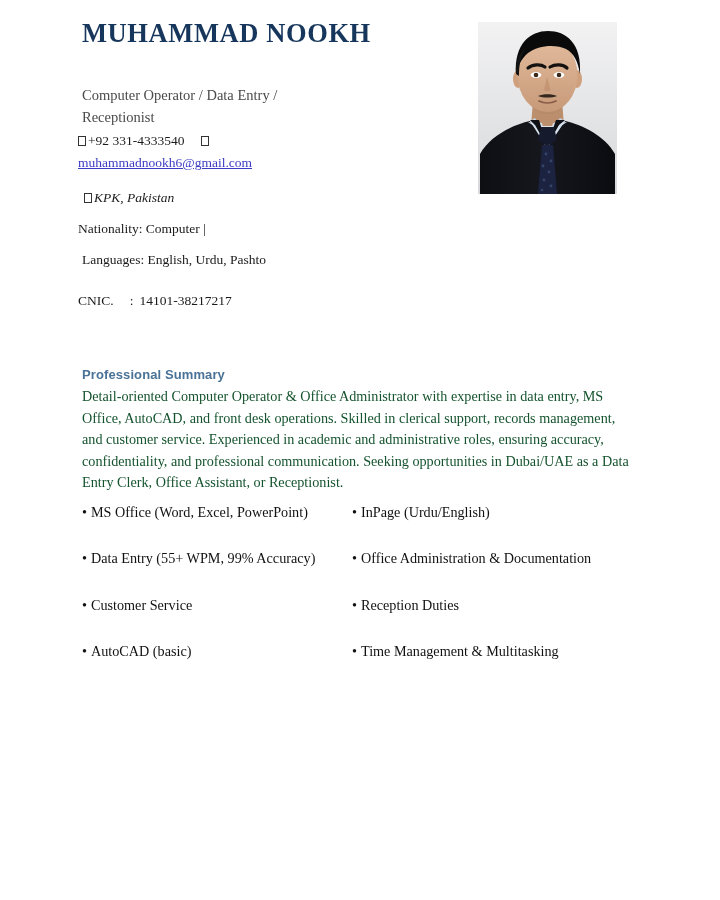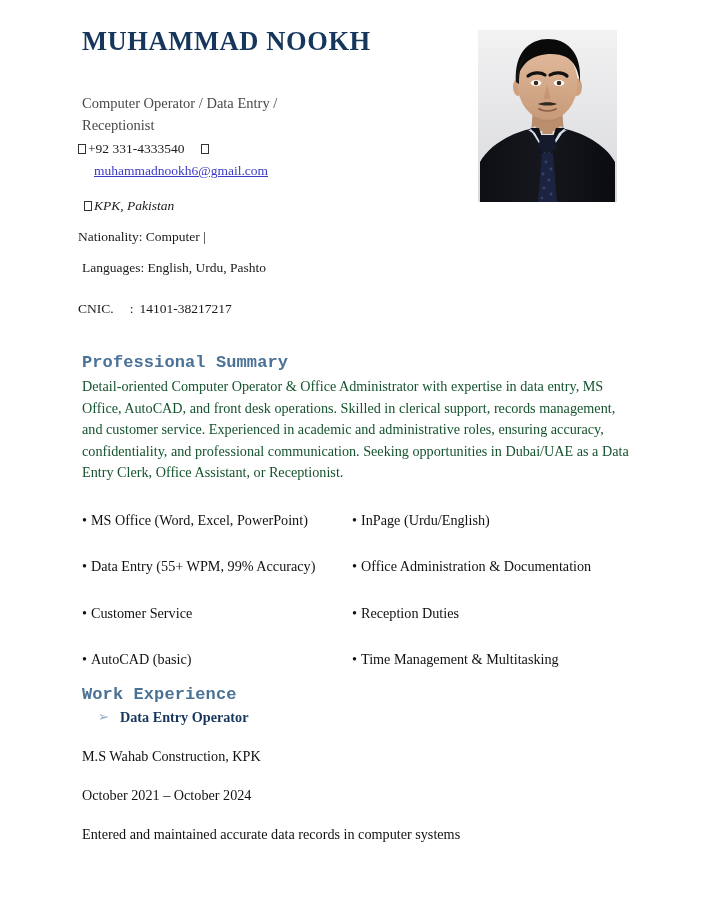--- a/index.html
+++ b/index.html
@@ -28,7 +28,6 @@
   .header {
     position: relative;
     padding: 18px 0 0 0;
-    margin-top: 8px;
   }
 
   .name-title {

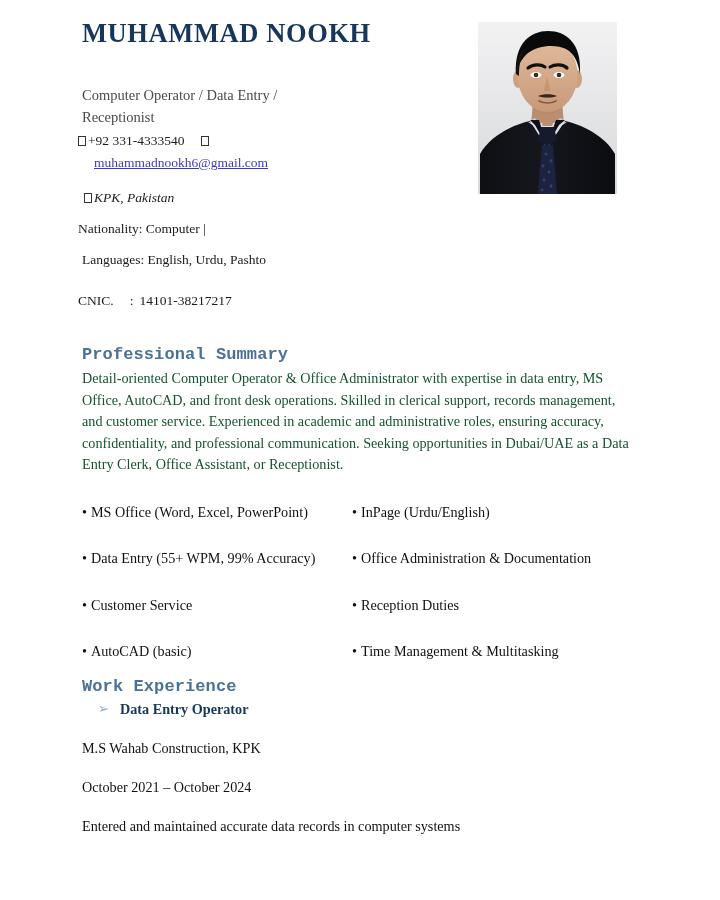--- a/index.html
+++ b/index.html
@@ -87,7 +87,7 @@
   }
 
   .line-phone   { position: absolute; left: 0;  top: 0;   white-space: nowrap; }
-  .line-email   { position: absolute; left: 16px;  top: 22px; white-space: nowrap; }
+  .line-email   { position: absolute; left: 0;  top: 22px; white-space: nowrap; }
   .line-loc     { position: absolute; left: 6px; top: 57px; white-space: nowrap; font-style: italic; }
   .line-nat     { position: absolute; left: 0;  top: 88px; white-space: nowrap; }
   .line-lang    { position: absolute; left: 4px; top: 119px; white-space: nowrap; }

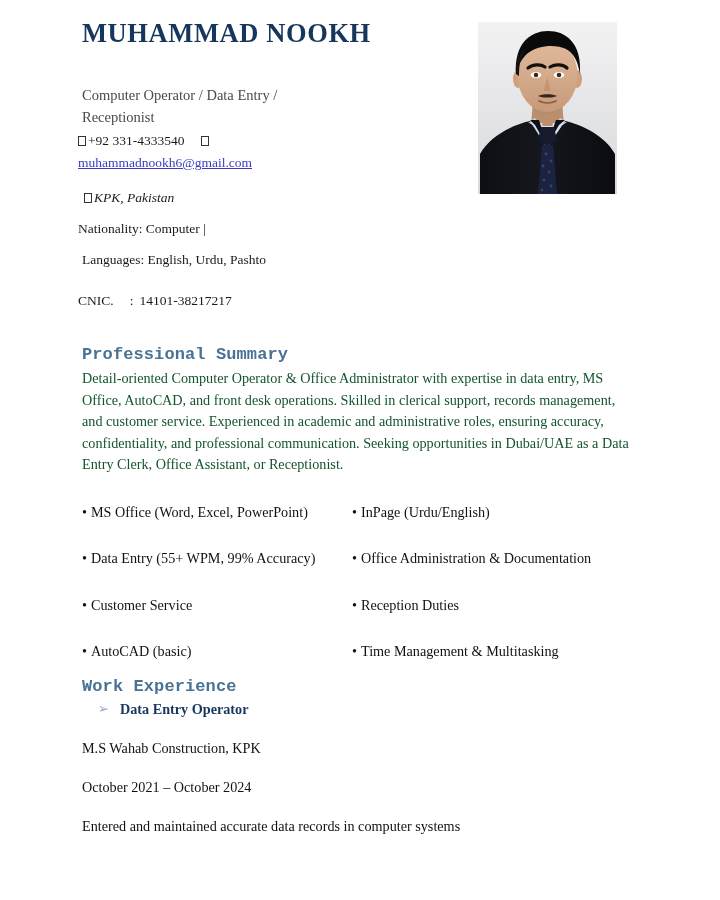--- a/index.html
+++ b/index.html
@@ -109,11 +109,12 @@
 
   
   .section-heading {
-    font-family: Liberation Mono, monospace;
-    font-size: 17px;
+    font-family: Liberation Sans, sans-serif;
+    font-size: 13px;
     font-weight: bold;
     color: #4a7296;
     letter-spacing: 0.1px;
+    margin-top: 22px;
   }
 
   .summary-section {

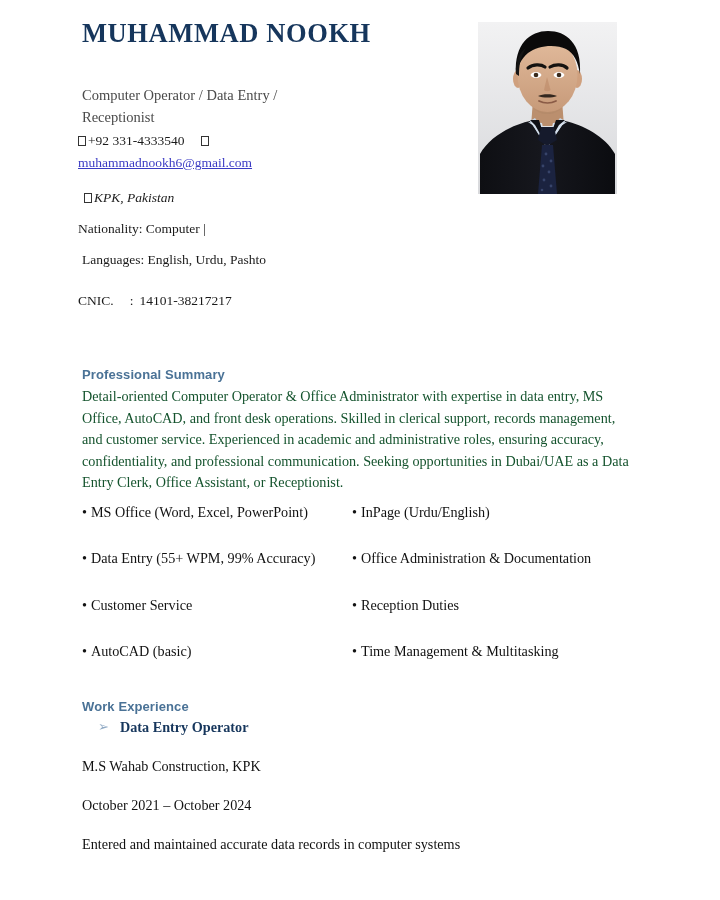--- a/index.html
+++ b/index.html
@@ -336,20 +336,6 @@
     </div>
   </div>
 
-  <div class="work-section">
-    <div class="section-heading">Work Experience</div>
-
-    <div class="job-entry-title">
-      <span class="arrow-bullet">➢</span>
-      <span>Data Entry Operator</span>
-    </div>
-
-    <div class="work-line work-company">M.S Wahab Construction, KPK</div>
-
-    <div class="work-line work-dates">October 2021 – October 2024</div>
-
-    <div class="work-line work-duty">Entered and maintained accurate data records in computer systems</div>
-  </div>
 
 </div>
 

